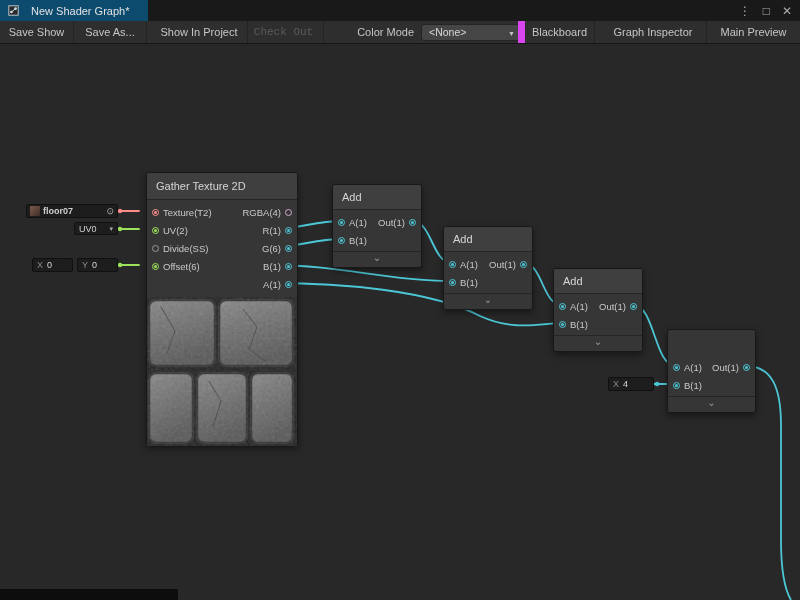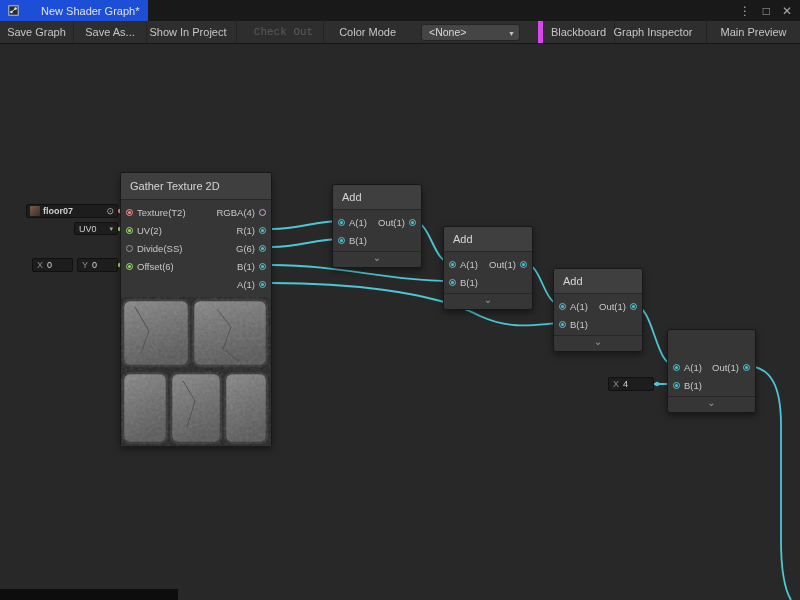--- a/index.html
+++ b/index.html
@@ -14,7 +14,7 @@
   .titlebar { position:absolute; left:0; top:0; width:800px; height:21px; background:#191919; }
   .tab {
     position:absolute; left:0; top:0; width:148px; height:21px;
-    background:#1d4ed8; display:flex; align-items:center; gap:22px;
+    background:#0c4a6e; display:flex; align-items:center; gap:12px;
     padding:0 8px; box-sizing:border-box;
     color:#e2e2e2; font-size:11px; white-space:nowrap;
   }

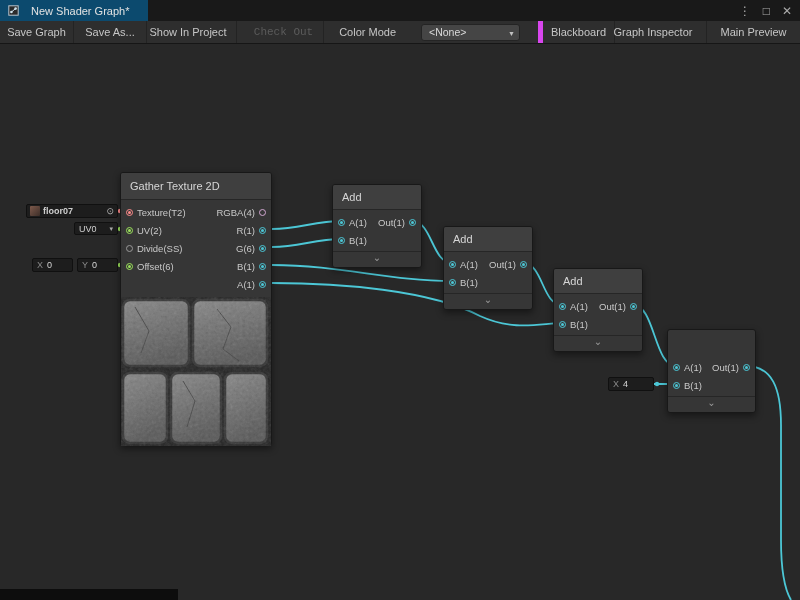--- a/index.html
+++ b/index.html
@@ -122,7 +122,7 @@
   </div>
 
   <div class="toolbar">
-    <div class="tbtn" style="left:0;width:74px">Save Graph</div>
+    <div class="tbtn" style="left:0;width:74px">Save Show</div>
     <div class="tbtn" style="left:74px;width:73px">Save As...</div>
     <div class="tbtn" style="left:140px;width:97px">Show In Project</div>
     <div class="tbtn disabled" style="left:244px;width:80px">Check Out</div>

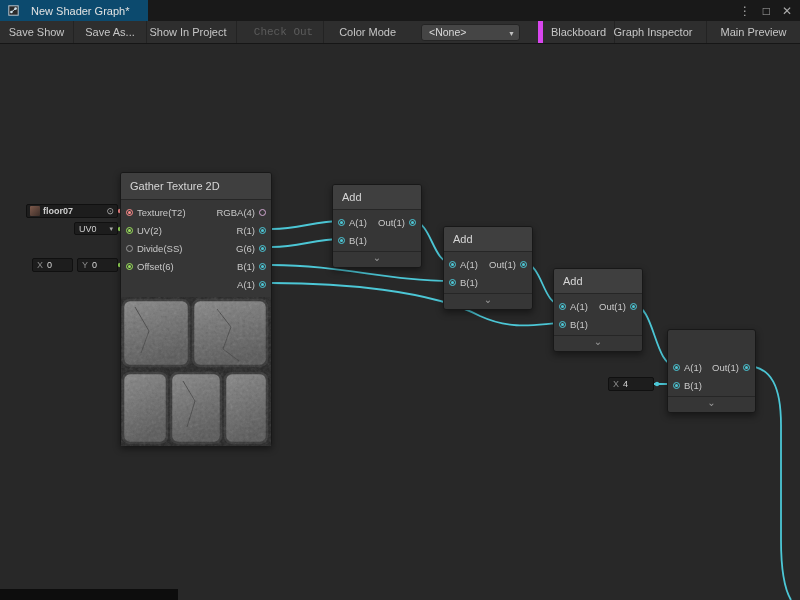--- a/index.html
+++ b/index.html
@@ -124,7 +124,7 @@
   <div class="toolbar">
     <div class="tbtn" style="left:0;width:74px">Save Show</div>
     <div class="tbtn" style="left:74px;width:73px">Save As...</div>
-    <div class="tbtn" style="left:140px;width:97px">Show In Project</div>
+    <div class="tbtn" style="left:151px;width:97px">Show In Project</div>
     <div class="tbtn disabled" style="left:244px;width:80px">Check Out</div>
     <div class="tlabel" style="left:322px;width:74px">Color Mode</div>
     <div class="dropdown" style="left:421px;width:99px">

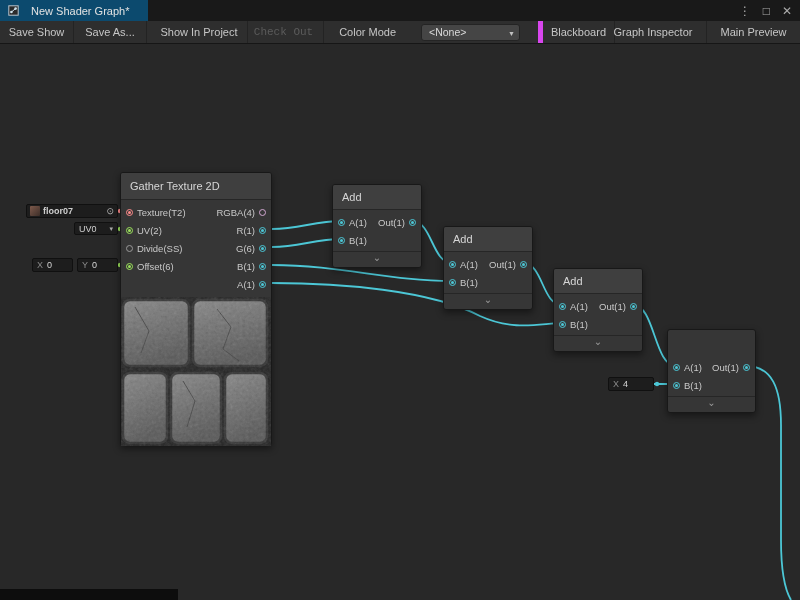--- a/index.html
+++ b/index.html
@@ -126,7 +126,7 @@
     <div class="tbtn" style="left:74px;width:73px">Save As...</div>
     <div class="tbtn" style="left:151px;width:97px">Show In Project</div>
     <div class="tbtn disabled" style="left:244px;width:80px">Check Out</div>
-    <div class="tlabel" style="left:322px;width:74px">Color Mode</div>
+    <div class="tlabel" style="left:340px;width:74px">Color Mode</div>
     <div class="dropdown" style="left:421px;width:99px">
       <span>&lt;None&gt;</span>
       <span class="arrow">▼</span>

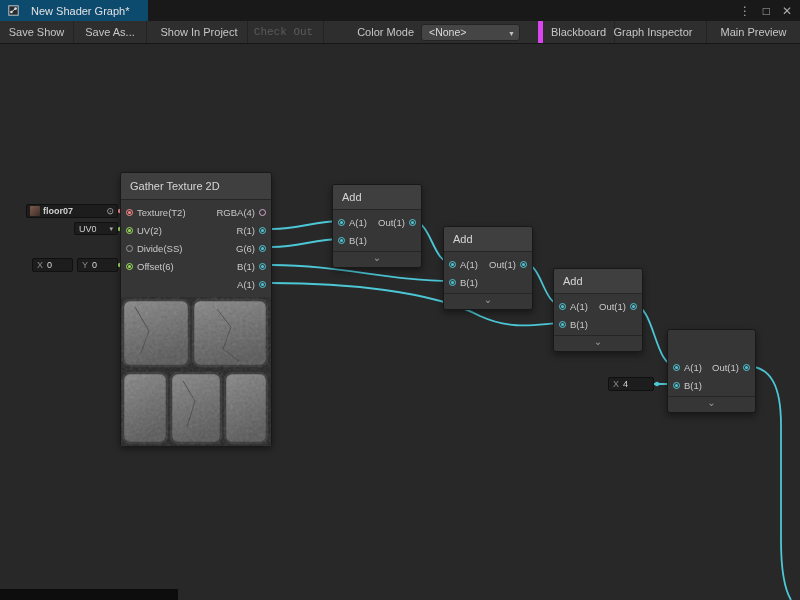--- a/index.html
+++ b/index.html
@@ -131,7 +131,7 @@
       <span>&lt;None&gt;</span>
       <span class="arrow">▼</span>
     </div>
-    <div class="tbtn" style="left:538px;width:77px;border-left:5px solid #d946ef">Blackboard</div>
+    <div class="tbtn" style="left:518px;width:77px;border-left:7px solid #d946ef">Blackboard</div>
     <div class="tbtn" style="left:600px;width:107px">Graph Inspector</div>
     <div class="tbtn noborder" style="left:707px;width:93px">Main Preview</div>
   </div>

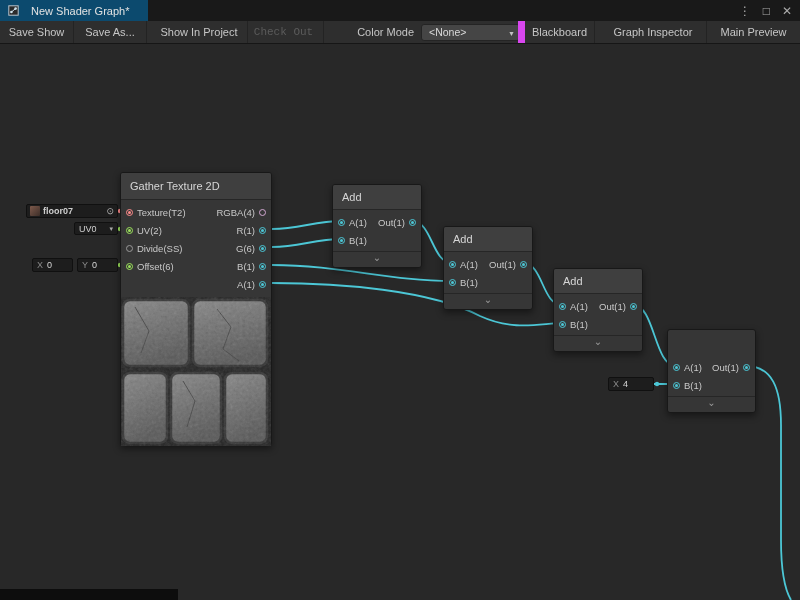--- a/index.html
+++ b/index.html
@@ -159,7 +159,7 @@
     <path d="M746,366 C772,366 781,388 781,425 L781,540 C781,570 785,590 791,600" fill="none" stroke-width="1.8" stroke="#4cc7d6"></path>
   </svg>
 
-  <div class="node" style="left:120px;top:172px;width:152px;height:274px">
+  <div class="node" style="left:146px;top:172px;width:152px;height:274px">
     <div class="node-title tall">Gather Texture 2D</div>
     <div class="prow in" style="top:30px">
       <span class="port on" style="--c: #ff8b8b;"></span>

